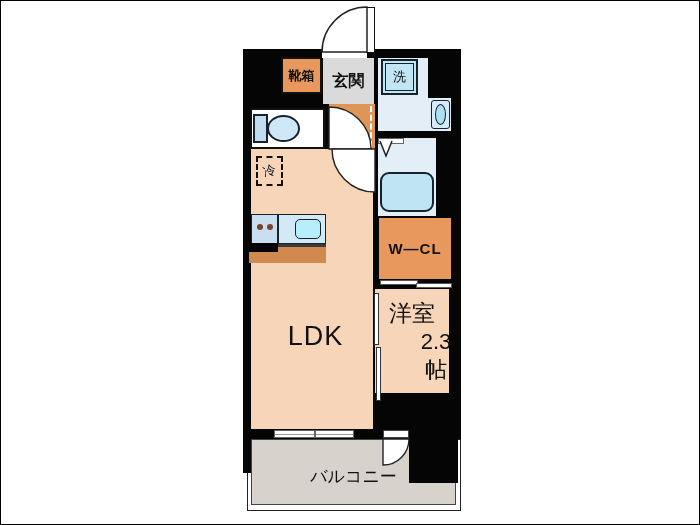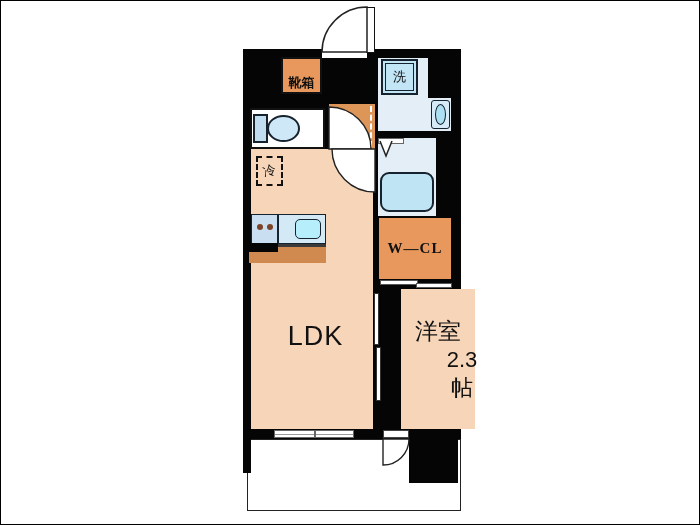--- a/index.html
+++ b/index.html
@@ -31,7 +31,7 @@
 
   <div class="abs" style="left:365px;top:6px;width:9px;height:46px;background:#fff;border:1.5px solid #111;"></div>
 
-  <div class="abs orange center" style="left:280px;top:56px;width:41px;height:37px;border:2px solid #111;font-size:13px;font-weight:600;align-items:flex-end;">
+  <div class="abs orange center" style="left:280px;top:56px;width:41px;height:37px;border:2px solid #111;font-size:13px;font-weight:600;">
     <span>靴箱</span>
   </div>
 

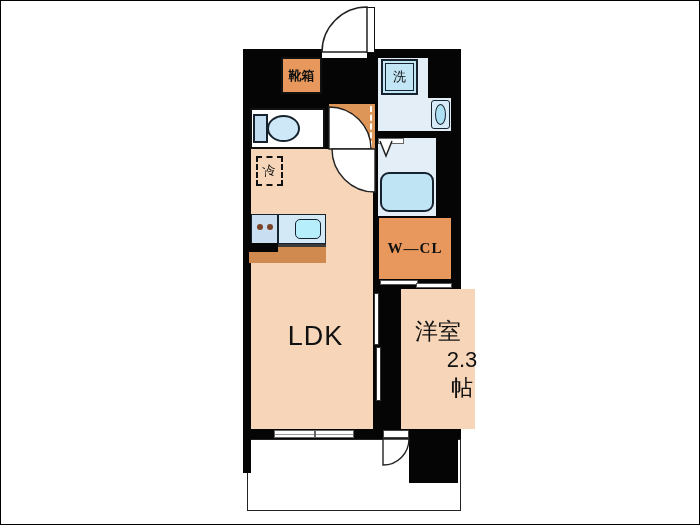--- a/index.html
+++ b/index.html
@@ -26,6 +26,9 @@
 
   <div class="abs wall" style="left:242px;top:48px;width:218px;height:390px;"></div>
 
+  <div class="abs gray center" style="left:322px;top:57px;width:51px;height:46px;font-size:16px;font-weight:600;">
+    <span>玄関</span>
+  </div>
 
   <div class="abs" style="left:321px;top:48px;width:45px;height:9px;background:#fff;"></div>
 

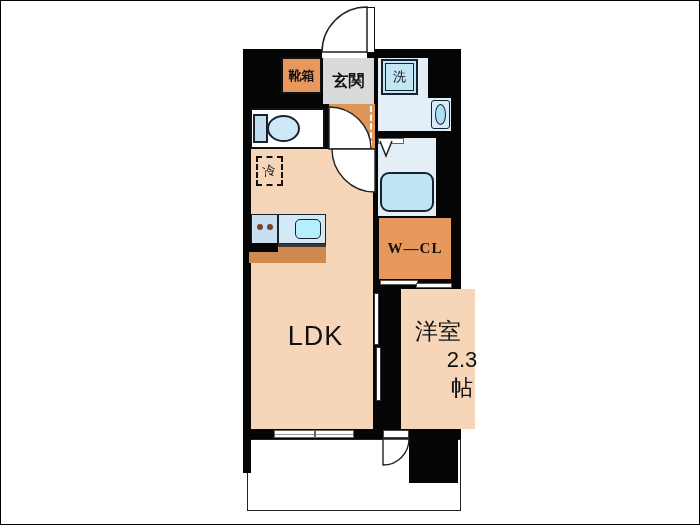--- a/index.html
+++ b/index.html
@@ -57,7 +57,7 @@
   <div class="abs" style="left:377px;top:137px;width:26px;height:6px;background:#fff;border:1px solid #666;"></div>
   <div class="abs" style="left:379px;top:171px;width:54px;height:40px;background:#bfe5f5;border:2px solid #16222e;border-radius:9px;"></div>
 
-  <div class="abs orange center" style="left:378px;top:217px;width:72px;height:61px;font-size:15px;font-weight:600;letter-spacing:1px;font-family:Liberation Serif, serif;">
+  <div class="abs orange center" style="left:378px;top:217px;width:72px;height:61px;font-size:15px;font-weight:600;letter-spacing:1px;">
     <span>W—CL</span>
   </div>
 

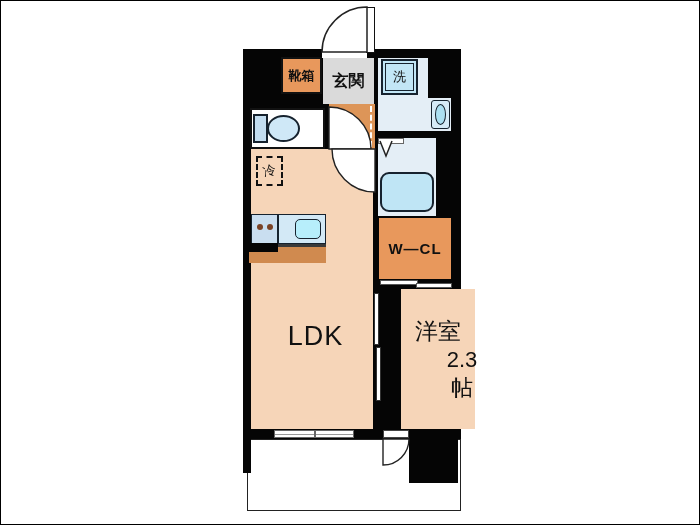--- a/index.html
+++ b/index.html
@@ -64,7 +64,7 @@
   <div class="abs" style="left:379px;top:279px;width:38px;height:5px;background:#fff;border:1px solid #555;"></div>
   <div class="abs" style="left:415px;top:282px;width:36px;height:5px;background:#fff;border:1px solid #555;"></div>
 
-  <div class="abs floor lblcol" style="left:400px;top:288px;width:74px;height:140px;">
+  <div class="abs floor lblcol" style="left:374px;top:288px;width:74px;height:104px;">
     <span style="font-size:23px;font-weight:500;">洋室</span>
     <span style="font-size:22px;font-weight:500;margin-left:48px;">2.3帖</span>
   </div>

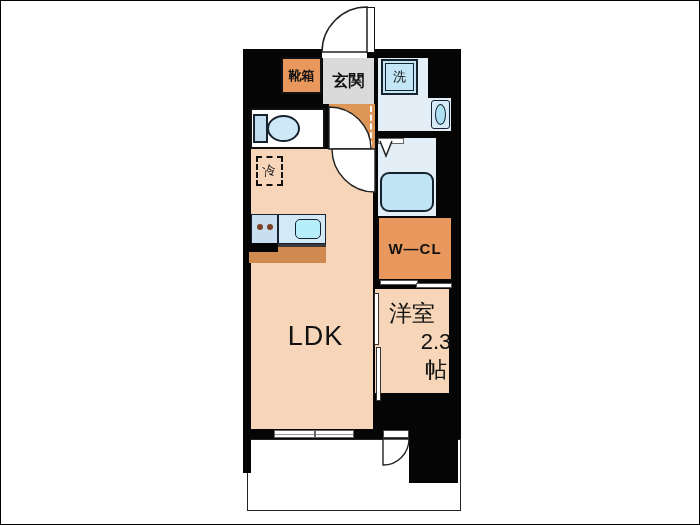--- a/index.html
+++ b/index.html
@@ -96,6 +96,9 @@
   <div class="abs" style="left:375px;top:346px;width:5px;height:54px;background:#fff;border:1px solid #333;"></div>
 
   <div class="abs" style="left:246px;top:438px;width:214px;height:72px;background:#fff;border:1.5px solid #222;"></div>
+  <div class="abs center" style="left:250px;top:438px;width:205px;height:66px;background:#d8d2cc;border:1.5px solid #444;font-size:17px;">
+    <span style="margin-top:8px;">バルコニー</span>
+  </div>
 
   <div class="abs wall" style="left:242px;top:438px;width:8px;height:34px;"></div>
   <div class="abs wall" style="left:408px;top:438px;width:49px;height:44px;"></div>

